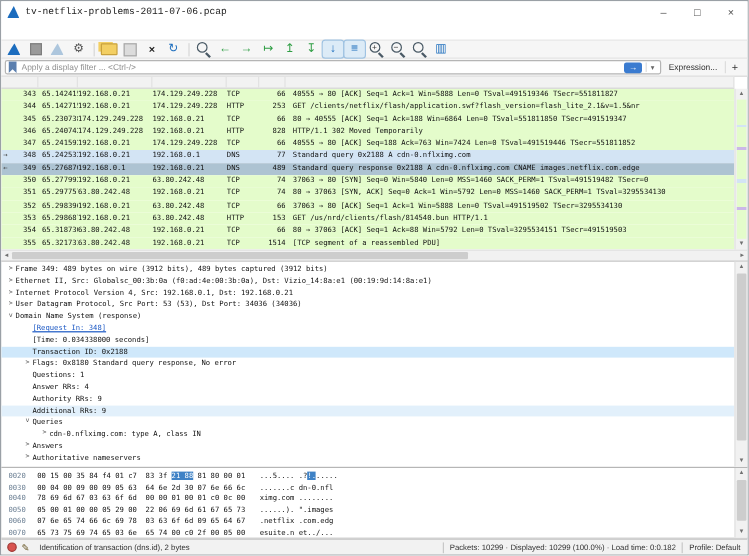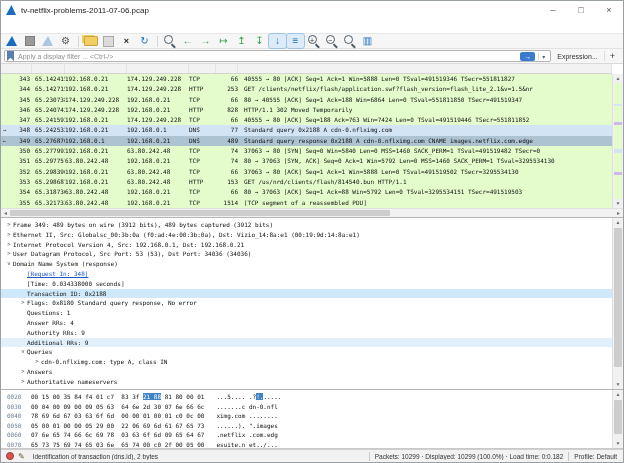--- a/index.html
+++ b/index.html
@@ -9,7 +9,7 @@
   
   .titlebar { height:18px; background:#fff; display:flex; align-items:center; padding-left:5px; flex:0 0 auto; }
   .app-icon { width:10px; height:10px; background:#1b6cbe; clip-path:polygon(0 100%,100% 100%,55% 0); margin-right:5px; flex:0 0 auto; }
-  .title { font-size:8px; color:#222; flex:1 1 auto; white-space:nowrap; overflow:hidden; }
+  .title { font-size:8px; color:#222; flex:1 1 auto; white-space:nowrap; overflow:hidden;font-family:Liberation Mono, monospace; }
   .wctrl { display:flex; flex:0 0 auto; height:100%; }
   .wbtn { width:28px; text-align:center; font-size:9px; color:#555; line-height:18px; }
 

